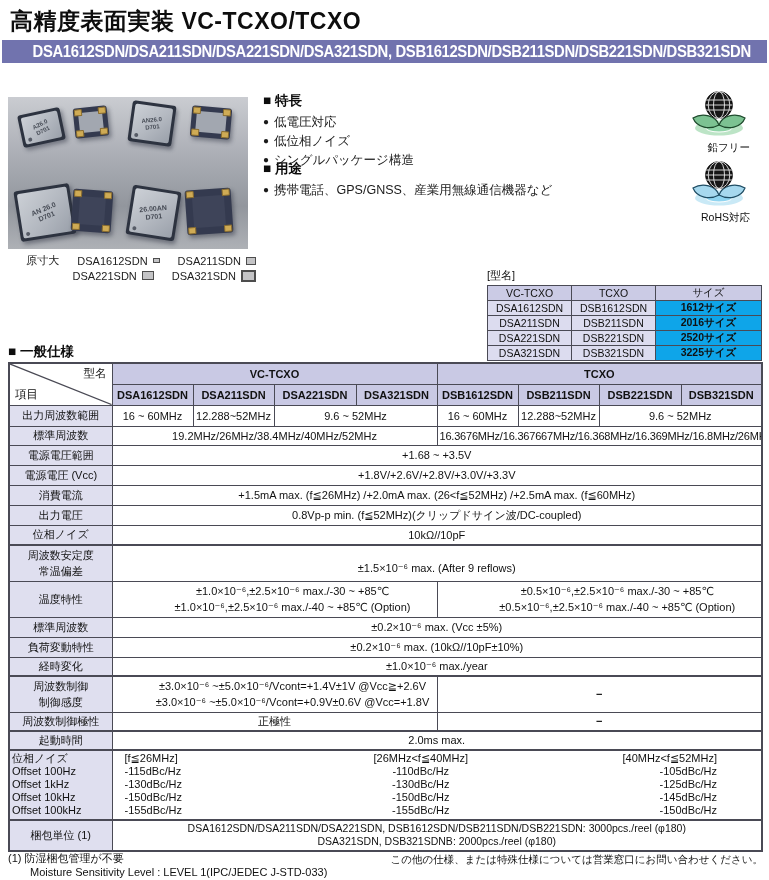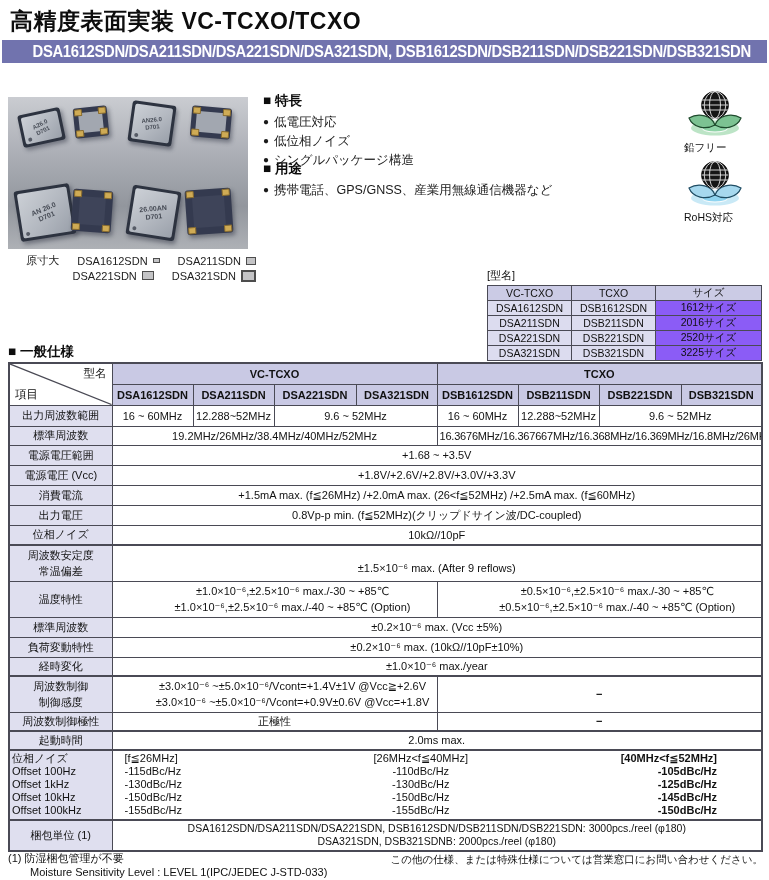--- a/index.html
+++ b/index.html
@@ -40,7 +40,7 @@
   .apps{position:absolute;left:263px;top:160px;}
 
   
-  .eco{position:absolute;width:66px;text-align:left;}
+  .eco{position:absolute;width:66px;text-align:right;}
   .eco1{left:684px;top:90px;}
   .eco2{left:684px;top:160px;}
   .eco .lbl{font-size:10.5px;color:#111;margin-top:0px;}

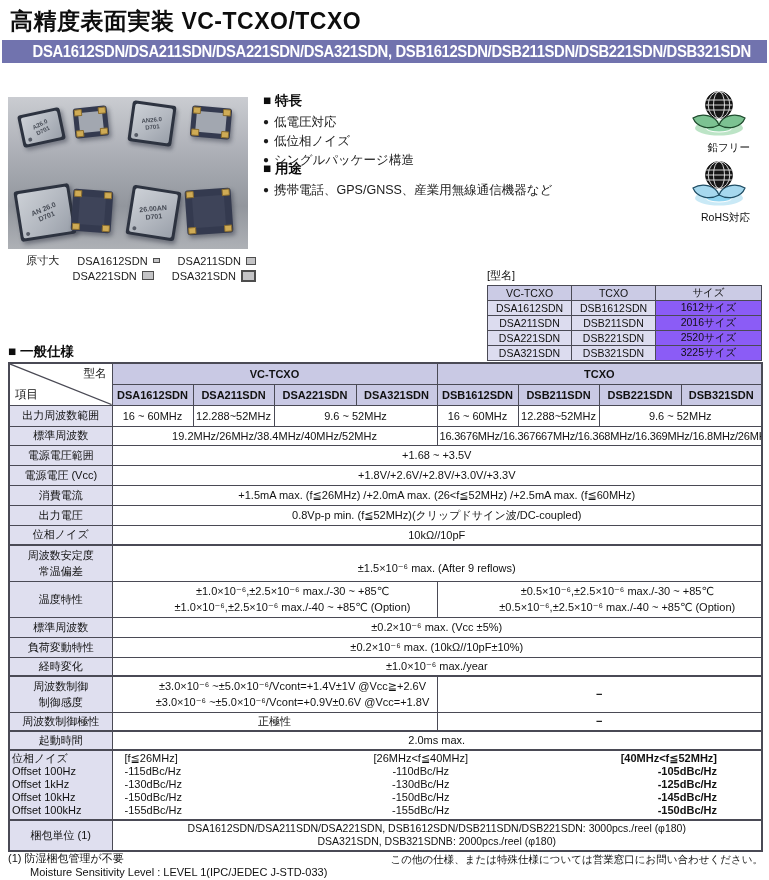--- a/index.html
+++ b/index.html
@@ -52,7 +52,7 @@
   table.mtable td{border:1px solid #4a4a55;font-size:10.5px;text-align:center;height:13px;padding:0 2px;white-space:nowrap;}
   table.mtable td.hd{background:#cbcbe5;}
   table.mtable td.mod{background:#dcdcef;}
-  table.mtable td.size{background:#8b5cf6;}
+  table.mtable td.size{background:#0ea5e9;font-weight:bold;}
 
   
   .spec-h{position:absolute;left:8px;top:343px;font-size:13.5px;font-weight:bold;color:#0d0d0d;}

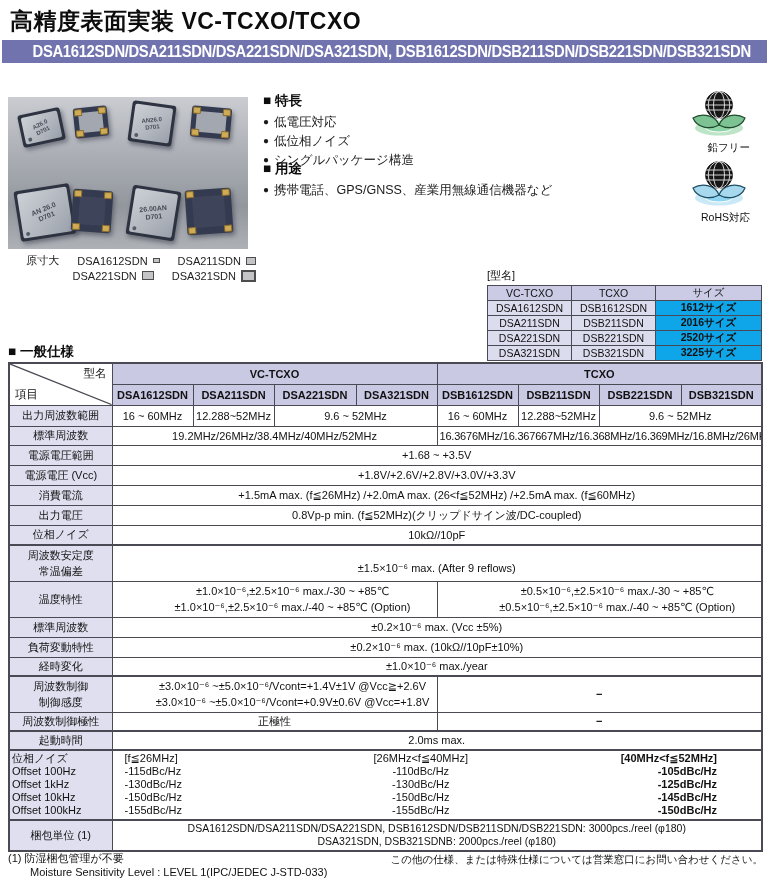--- a/index.html
+++ b/index.html
@@ -79,7 +79,7 @@
   .pn-col div{line-height:13.2px;}
   .pn-col.l{text-align:left;padding-left:10px;}
   .pn-col.c{text-align:center;}
-  .pn-col.r{text-align:right;padding-right:42px;font-weight:bold;}
+  .pn-col.r{text-align:right;padding-right:42px;}
   .pack div{line-height:13.5px;font-size:10.5px;}
 
   

